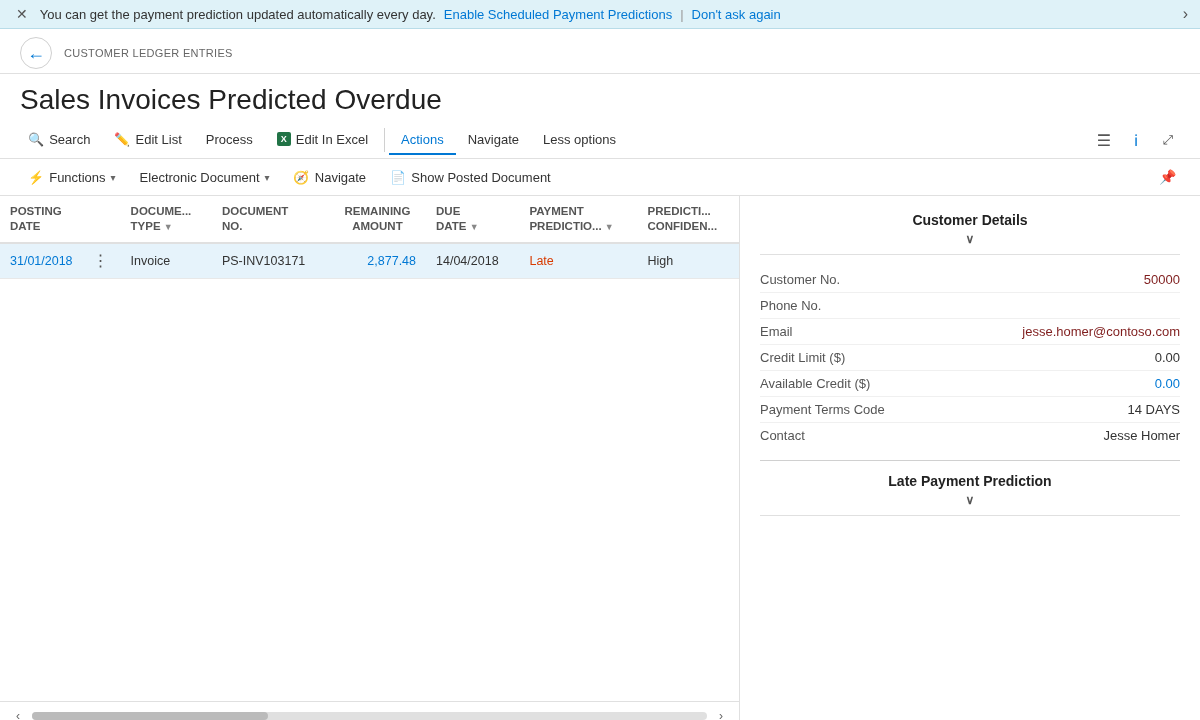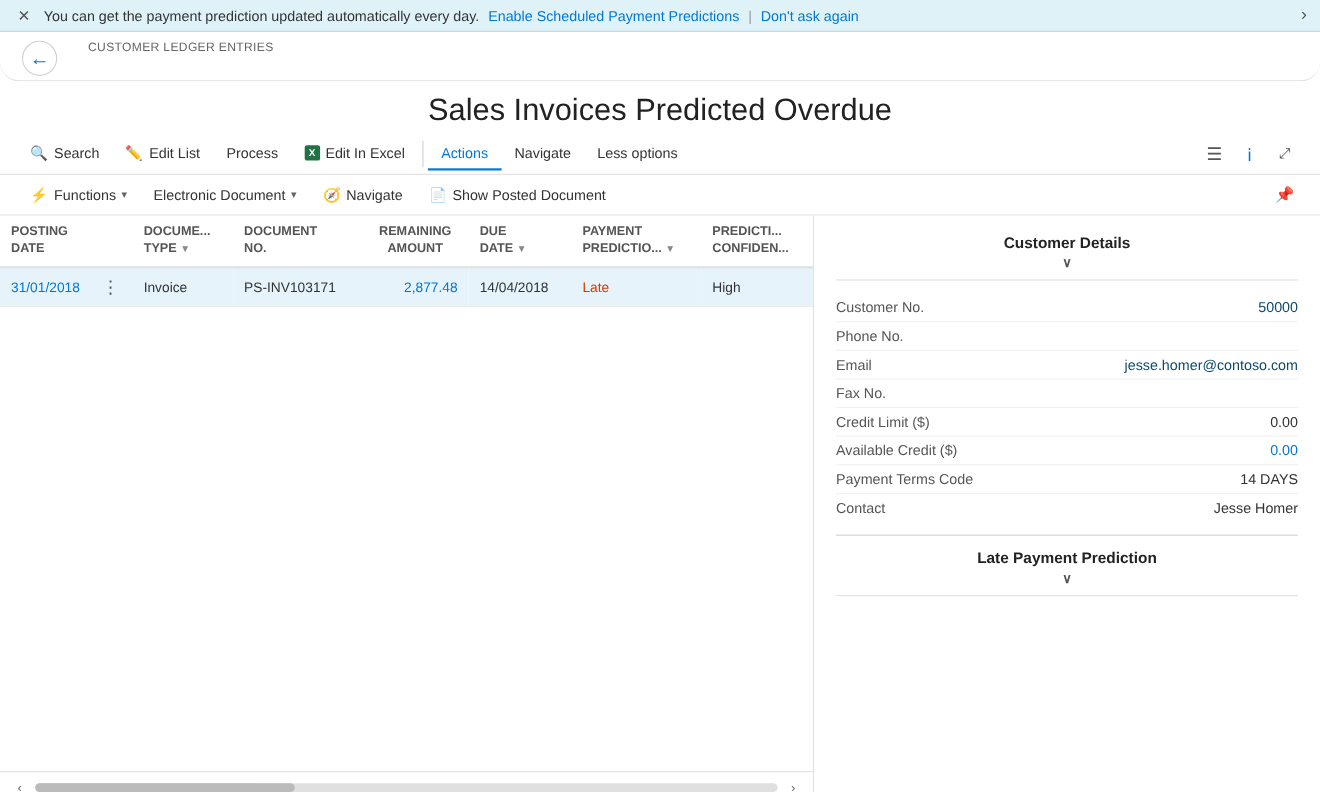--- a/index.html
+++ b/index.html
@@ -40,9 +40,9 @@
     .page-header {
       padding: 8px 20px 4px 20px;
       display: flex;
-      gap: 28px;
+      align-items: center;
+      gap: 12px;
       border-bottom: 1px solid #e0e0e0;
-      border-radius: 18px;
     }
     .back-btn {
       width: 32px; height: 32px;

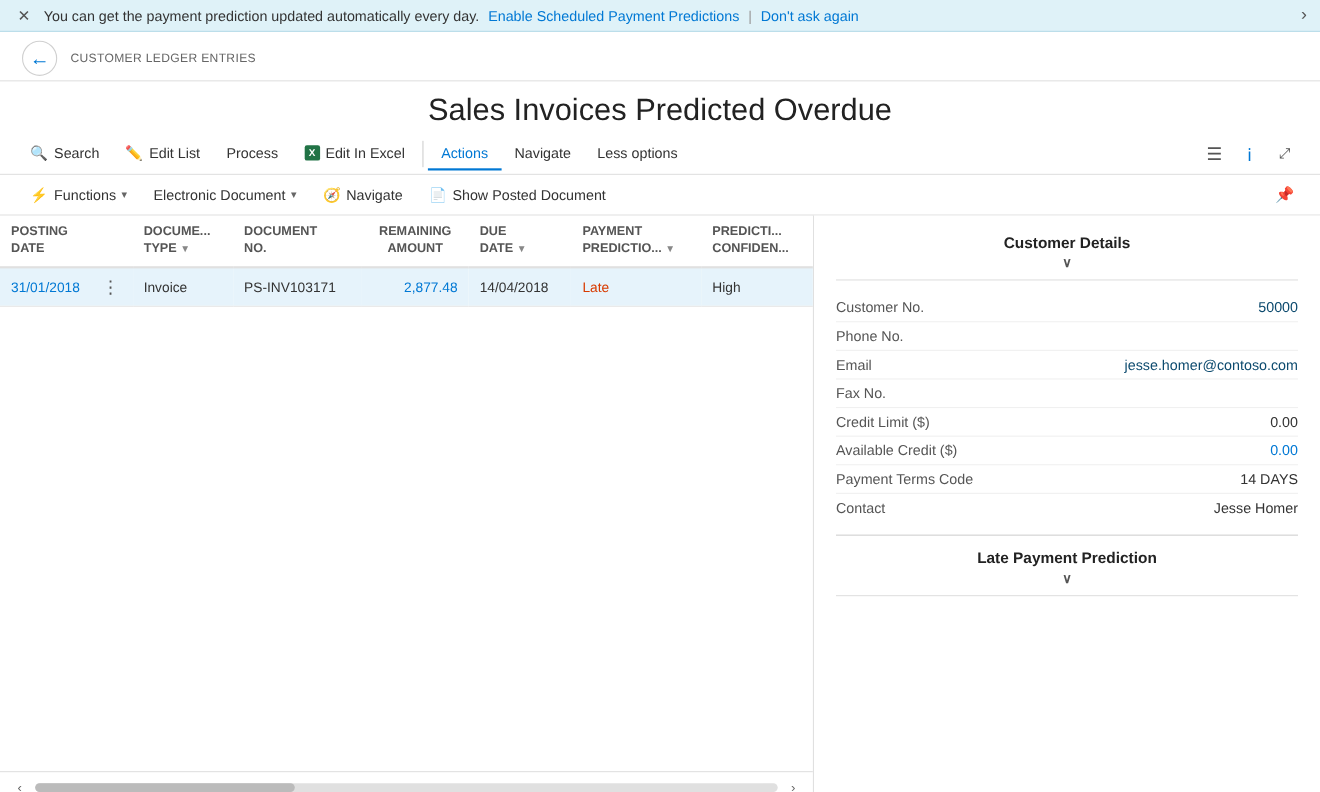--- a/index.html
+++ b/index.html
@@ -69,7 +69,6 @@
       font-size: 28px;
       font-weight: 300;
       color: #222;
-      text-align: center;
     }
 
     

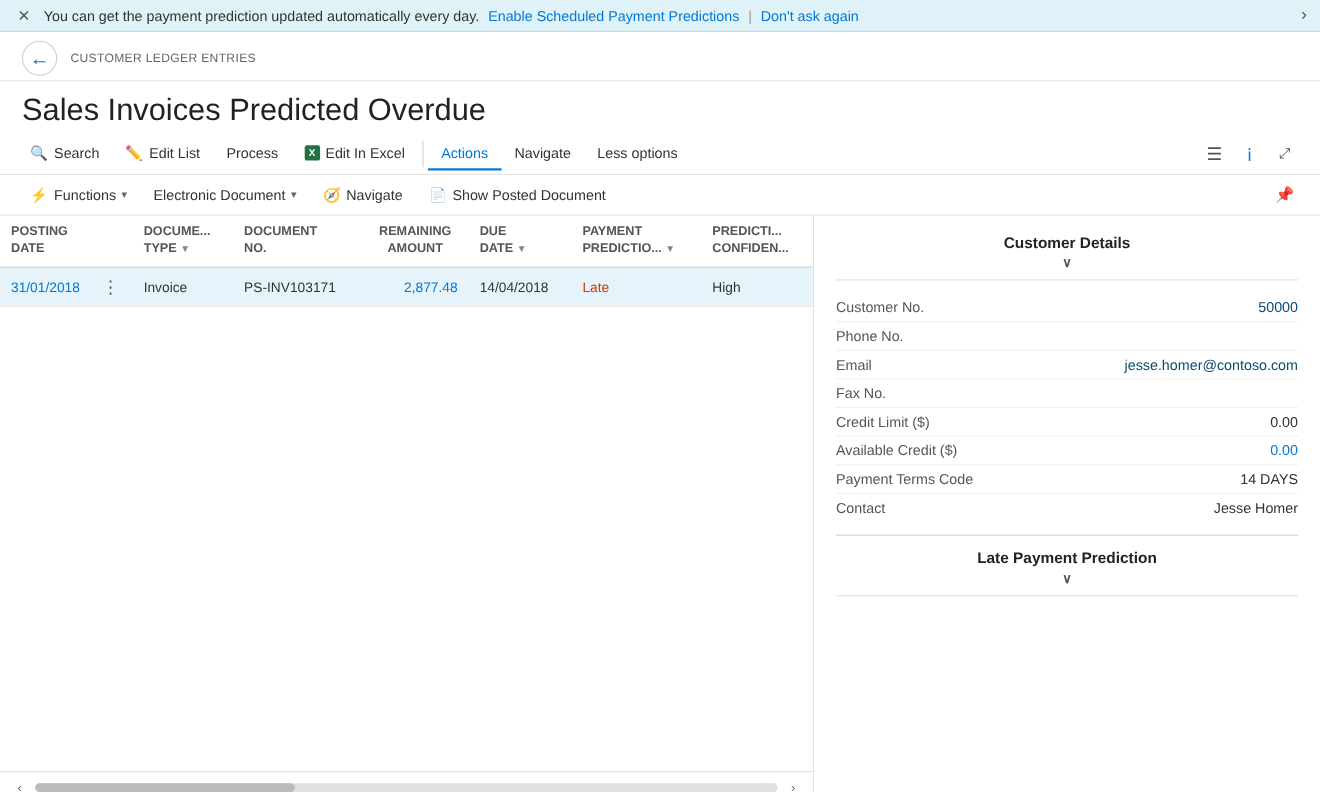--- a/index.html
+++ b/index.html
@@ -261,7 +261,7 @@
     .panel-field:last-child { border-bottom: none; gap: 18px; }
     .field-label { color: #555; }
     .field-value { color: #333; text-align: right; }
-    .field-value.link { color: #0c4a6e; cursor: pointer; }
+    .field-value.link { color: #7f1d1d; cursor: pointer; }
     .field-value.zero { color: #0078d4; }
     .panel-divider {
       height: 1px;

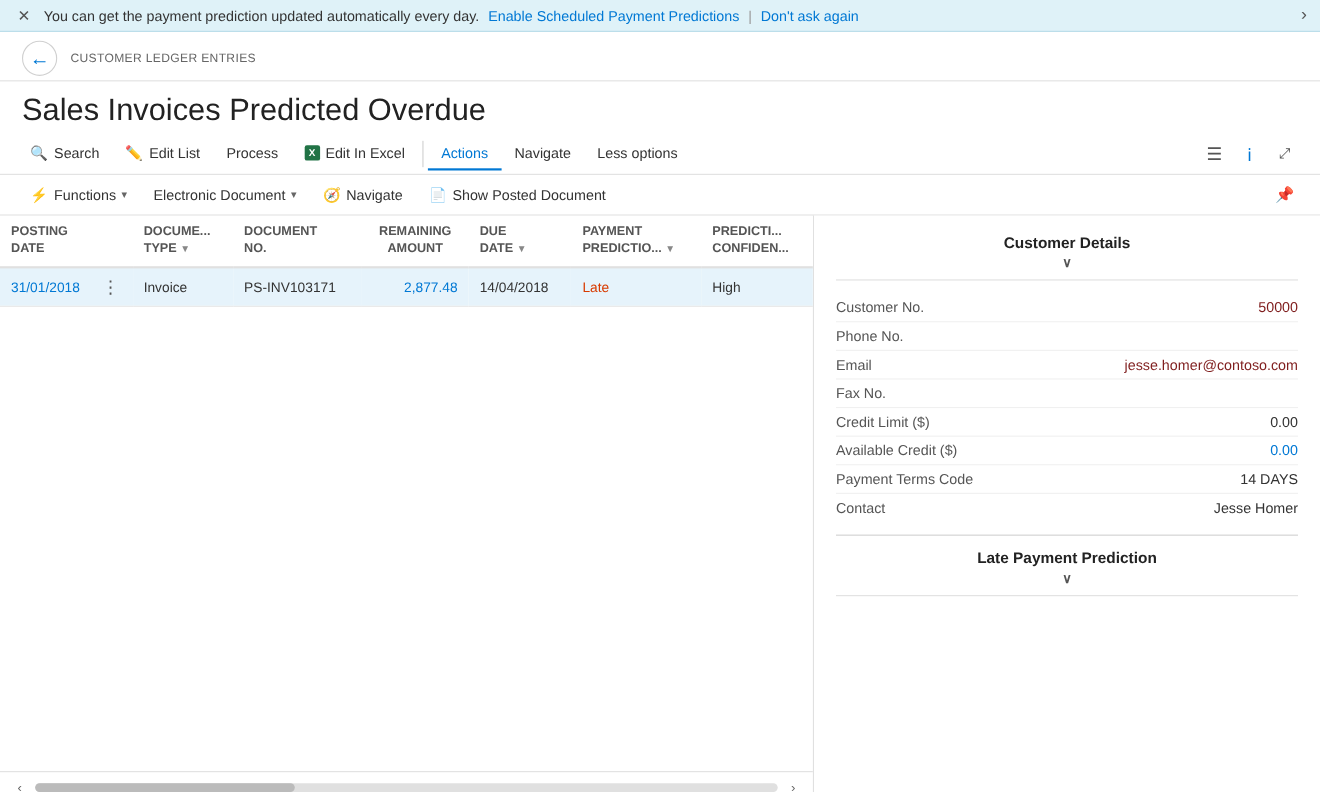--- a/index.html
+++ b/index.html
@@ -417,10 +417,6 @@
           <span class="field-value link">jesse.homer@contoso.com</span>
         </div>
         <div class="panel-field">
-          <span class="field-label">Fax No.</span>
-          <span class="field-value"></span>
-        </div>
-        <div class="panel-field">
           <span class="field-label">Credit Limit ($)</span>
           <span class="field-value">0.00</span>
         </div>

